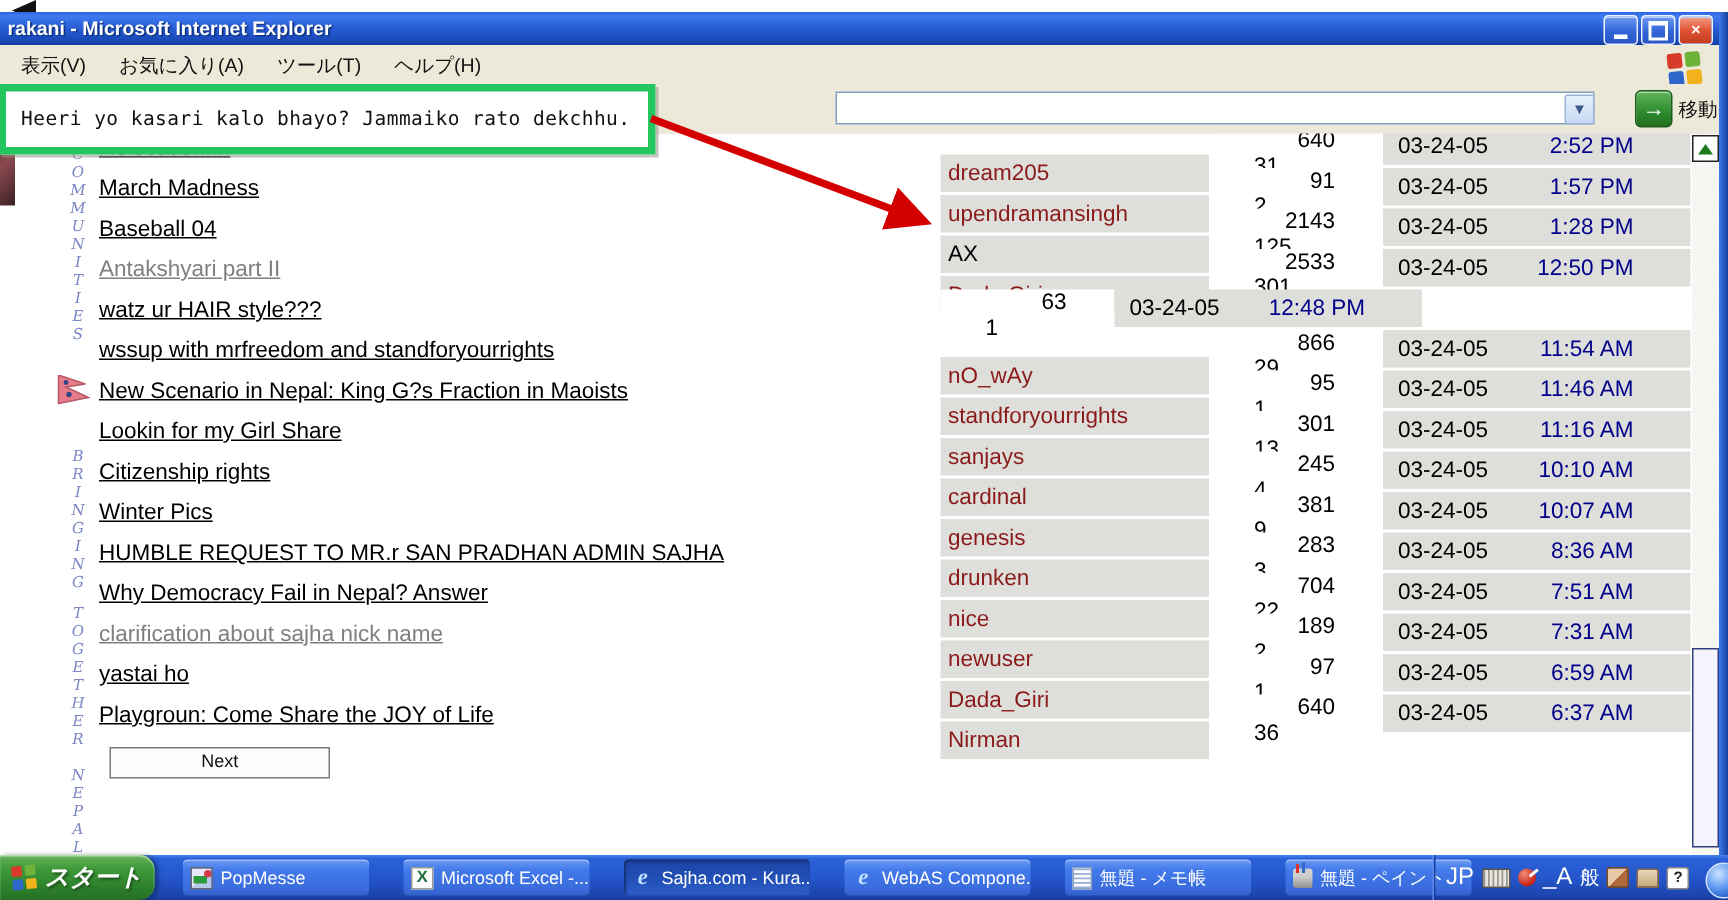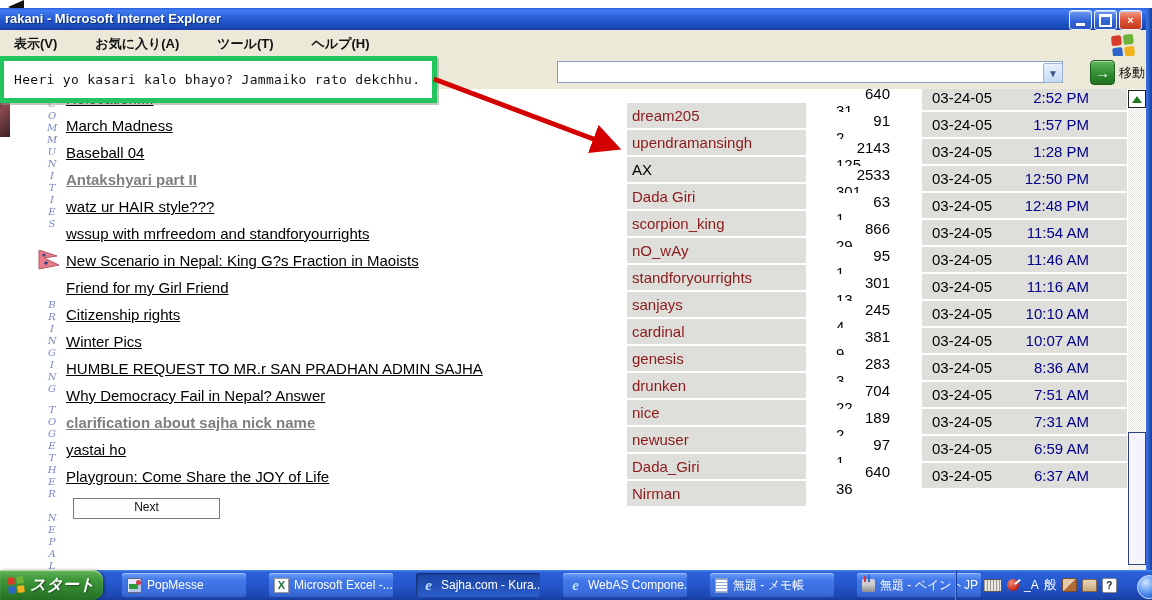--- a/index.html
+++ b/index.html
@@ -31,7 +31,7 @@
 
   
   #menubar{position:absolute;left:0;top:30px;width:1146px;height:26px;background:#ece9d8;border-bottom:1px solid #e0dcc8;}
-  #menubar-items{display:flex;gap:38px;padding:5px 0 0 14px;font-size:13px;color:#111;font-weight:bold;}
+  #menubar-items{display:flex;gap:22px;padding:5px 0 0 14px;font-size:13px;color:#111;}
   .menu-item{cursor:default;}
   #winlogo-box{position:absolute;right:8px;top:31px;width:42px;height:29px;background:#ece9d8;display:flex;align-items:center;justify-content:center;}
   .winflag{position:relative;width:22px;height:22px;transform:rotate(-6deg);}

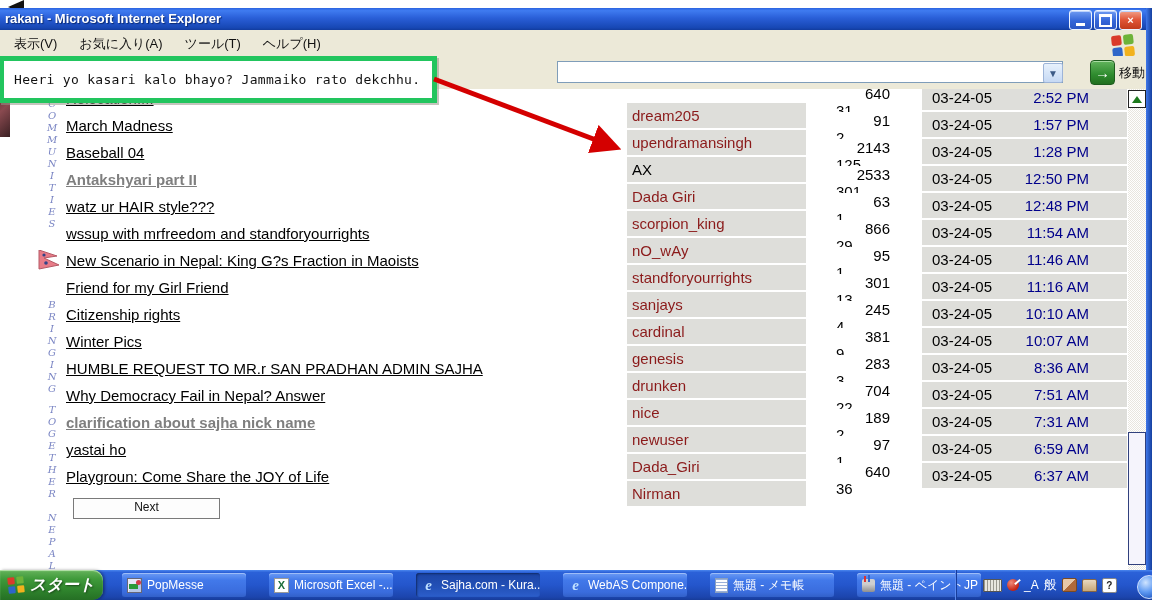--- a/index.html
+++ b/index.html
@@ -73,7 +73,7 @@
   #topics{position:absolute;left:66px;top:-4px;width:560px;}
   .topic-row{height:27px;display:flex;align-items:center;position:relative;}
   .topic-link{color:#000;text-decoration:underline;font-size:15px;white-space:nowrap;cursor:pointer;}
-  .topic-link.visited{color:#7f7f7f;font-weight:bold;}
+  .topic-link.visited{color:#7f7f7f;}
   .flag-icon{position:absolute;left:-29px;top:3px;width:24px;height:22px;}
 
   #next-button{position:absolute;left:73px;top:409px;width:145px;height:19px;background:#fdfdfd;

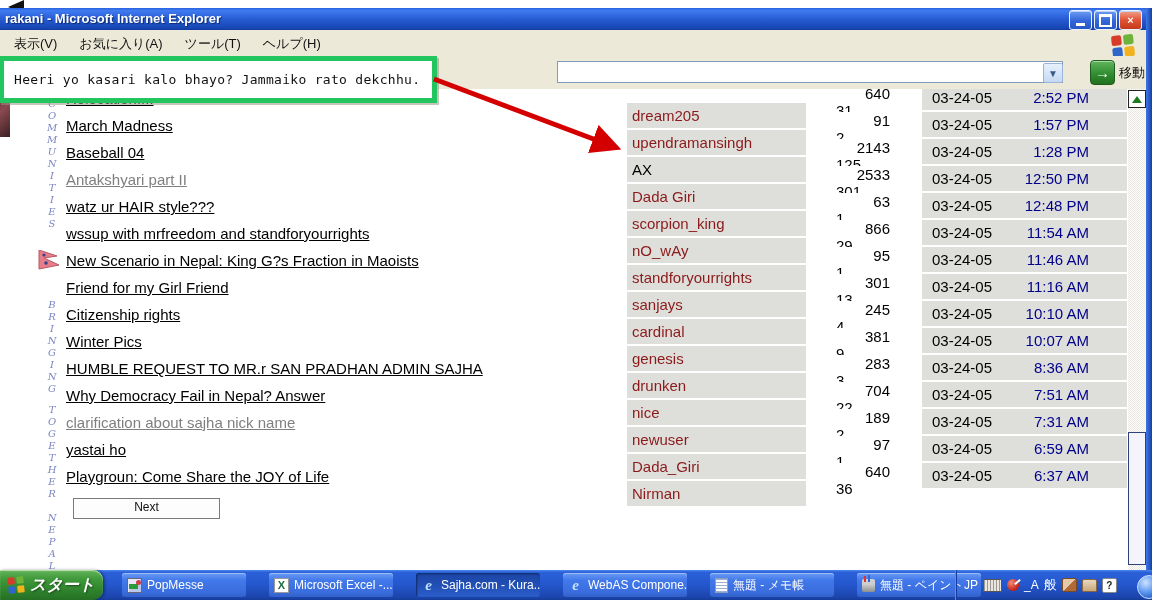--- a/index.html
+++ b/index.html
@@ -306,7 +306,6 @@
           </span>
         </div>
         <div class="trow">
-          <span class="cell-user">scorpion_king</span>
           <span class="numwrap">
             <span class="cell-views">63</span>
             <span class="cell-replies">1</span>

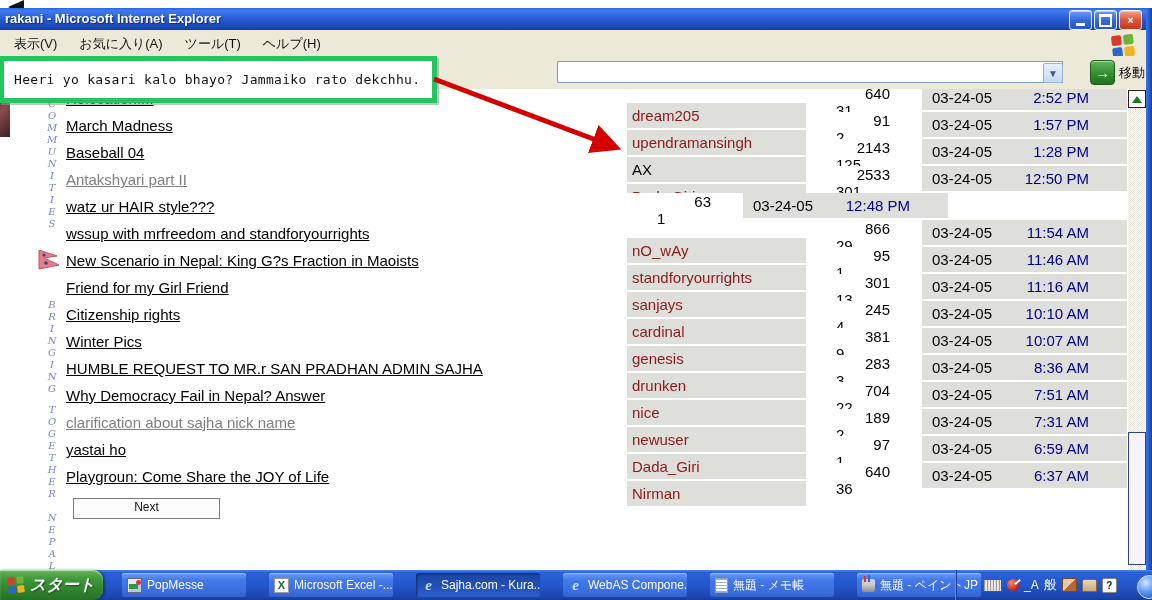--- a/index.html
+++ b/index.html
@@ -235,7 +235,7 @@
           <a class="topic-link">New Scenario in Nepal: King G?s Fraction in Maoists</a>
         </div>
         <div class="topic-row">
-          <a class="topic-link">Friend for my Girl Friend</a>
+          <a class="topic-link">Lookin for my Girl Share</a>
         </div>
         <div class="topic-row">
           <a class="topic-link">Citizenship rights</a>

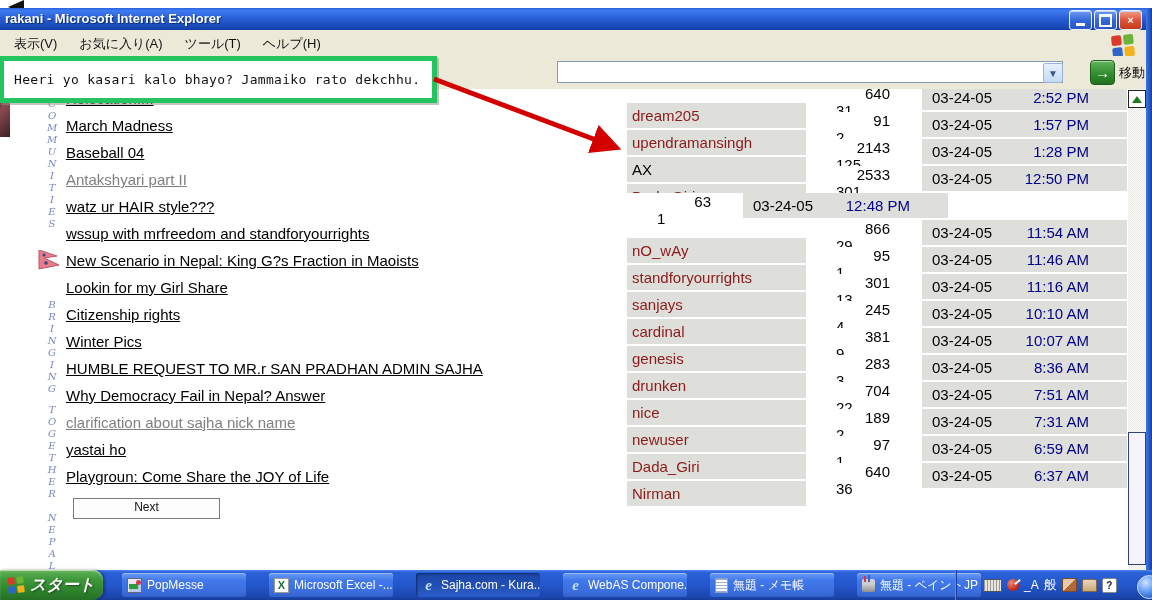--- a/index.html
+++ b/index.html
@@ -133,7 +133,7 @@
   
   #tray{position:absolute;left:955px;top:0;width:197px;height:30px;display:flex;align-items:center;gap:5px;
     padding-left:8px;box-sizing:border-box;border-left:1px solid #5b8af0;box-shadow:inset 1px 0 0 #173c9a;}
-  .tray-text{color:#fff;font-size:12px;}
+  .tray-text{color:#fff;font-size:16px;}
   .tray-text.big{font-size:13px;}
   .ti{display:inline-block;}
   .ti-keyboard-icon{width:17px;height:11px;background:#e8e6df;border:1px solid #555;border-radius:1px;

